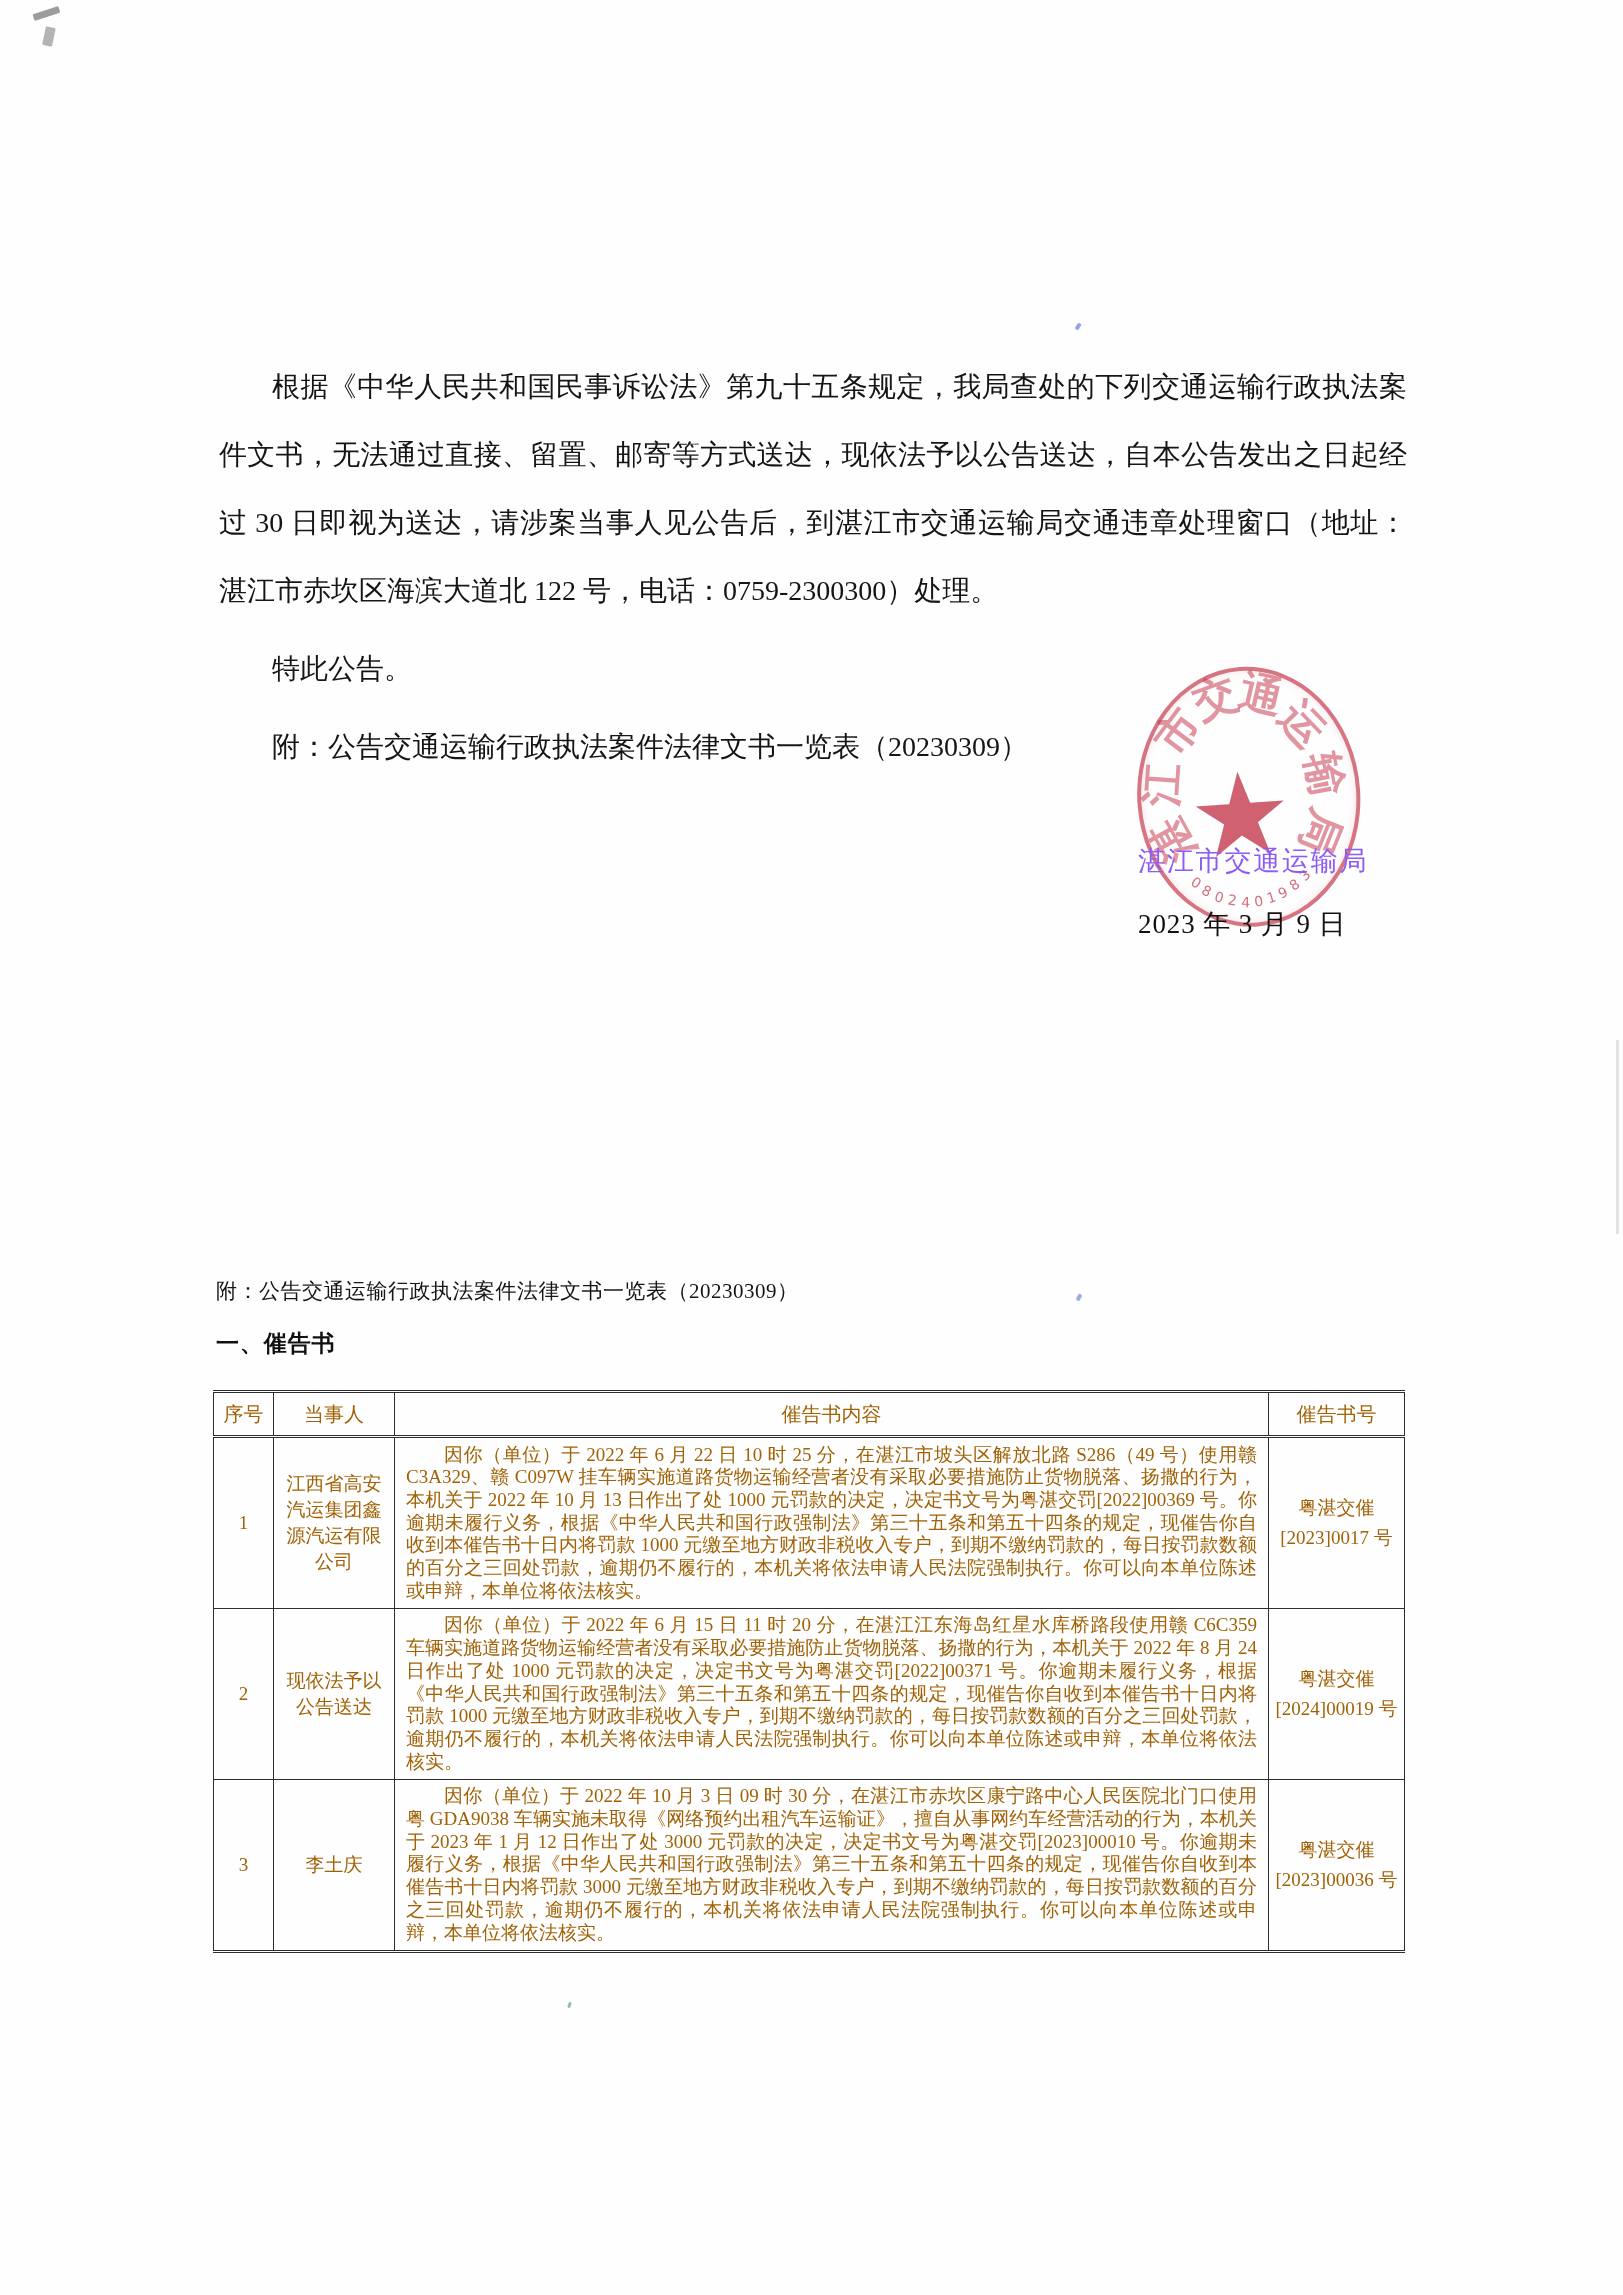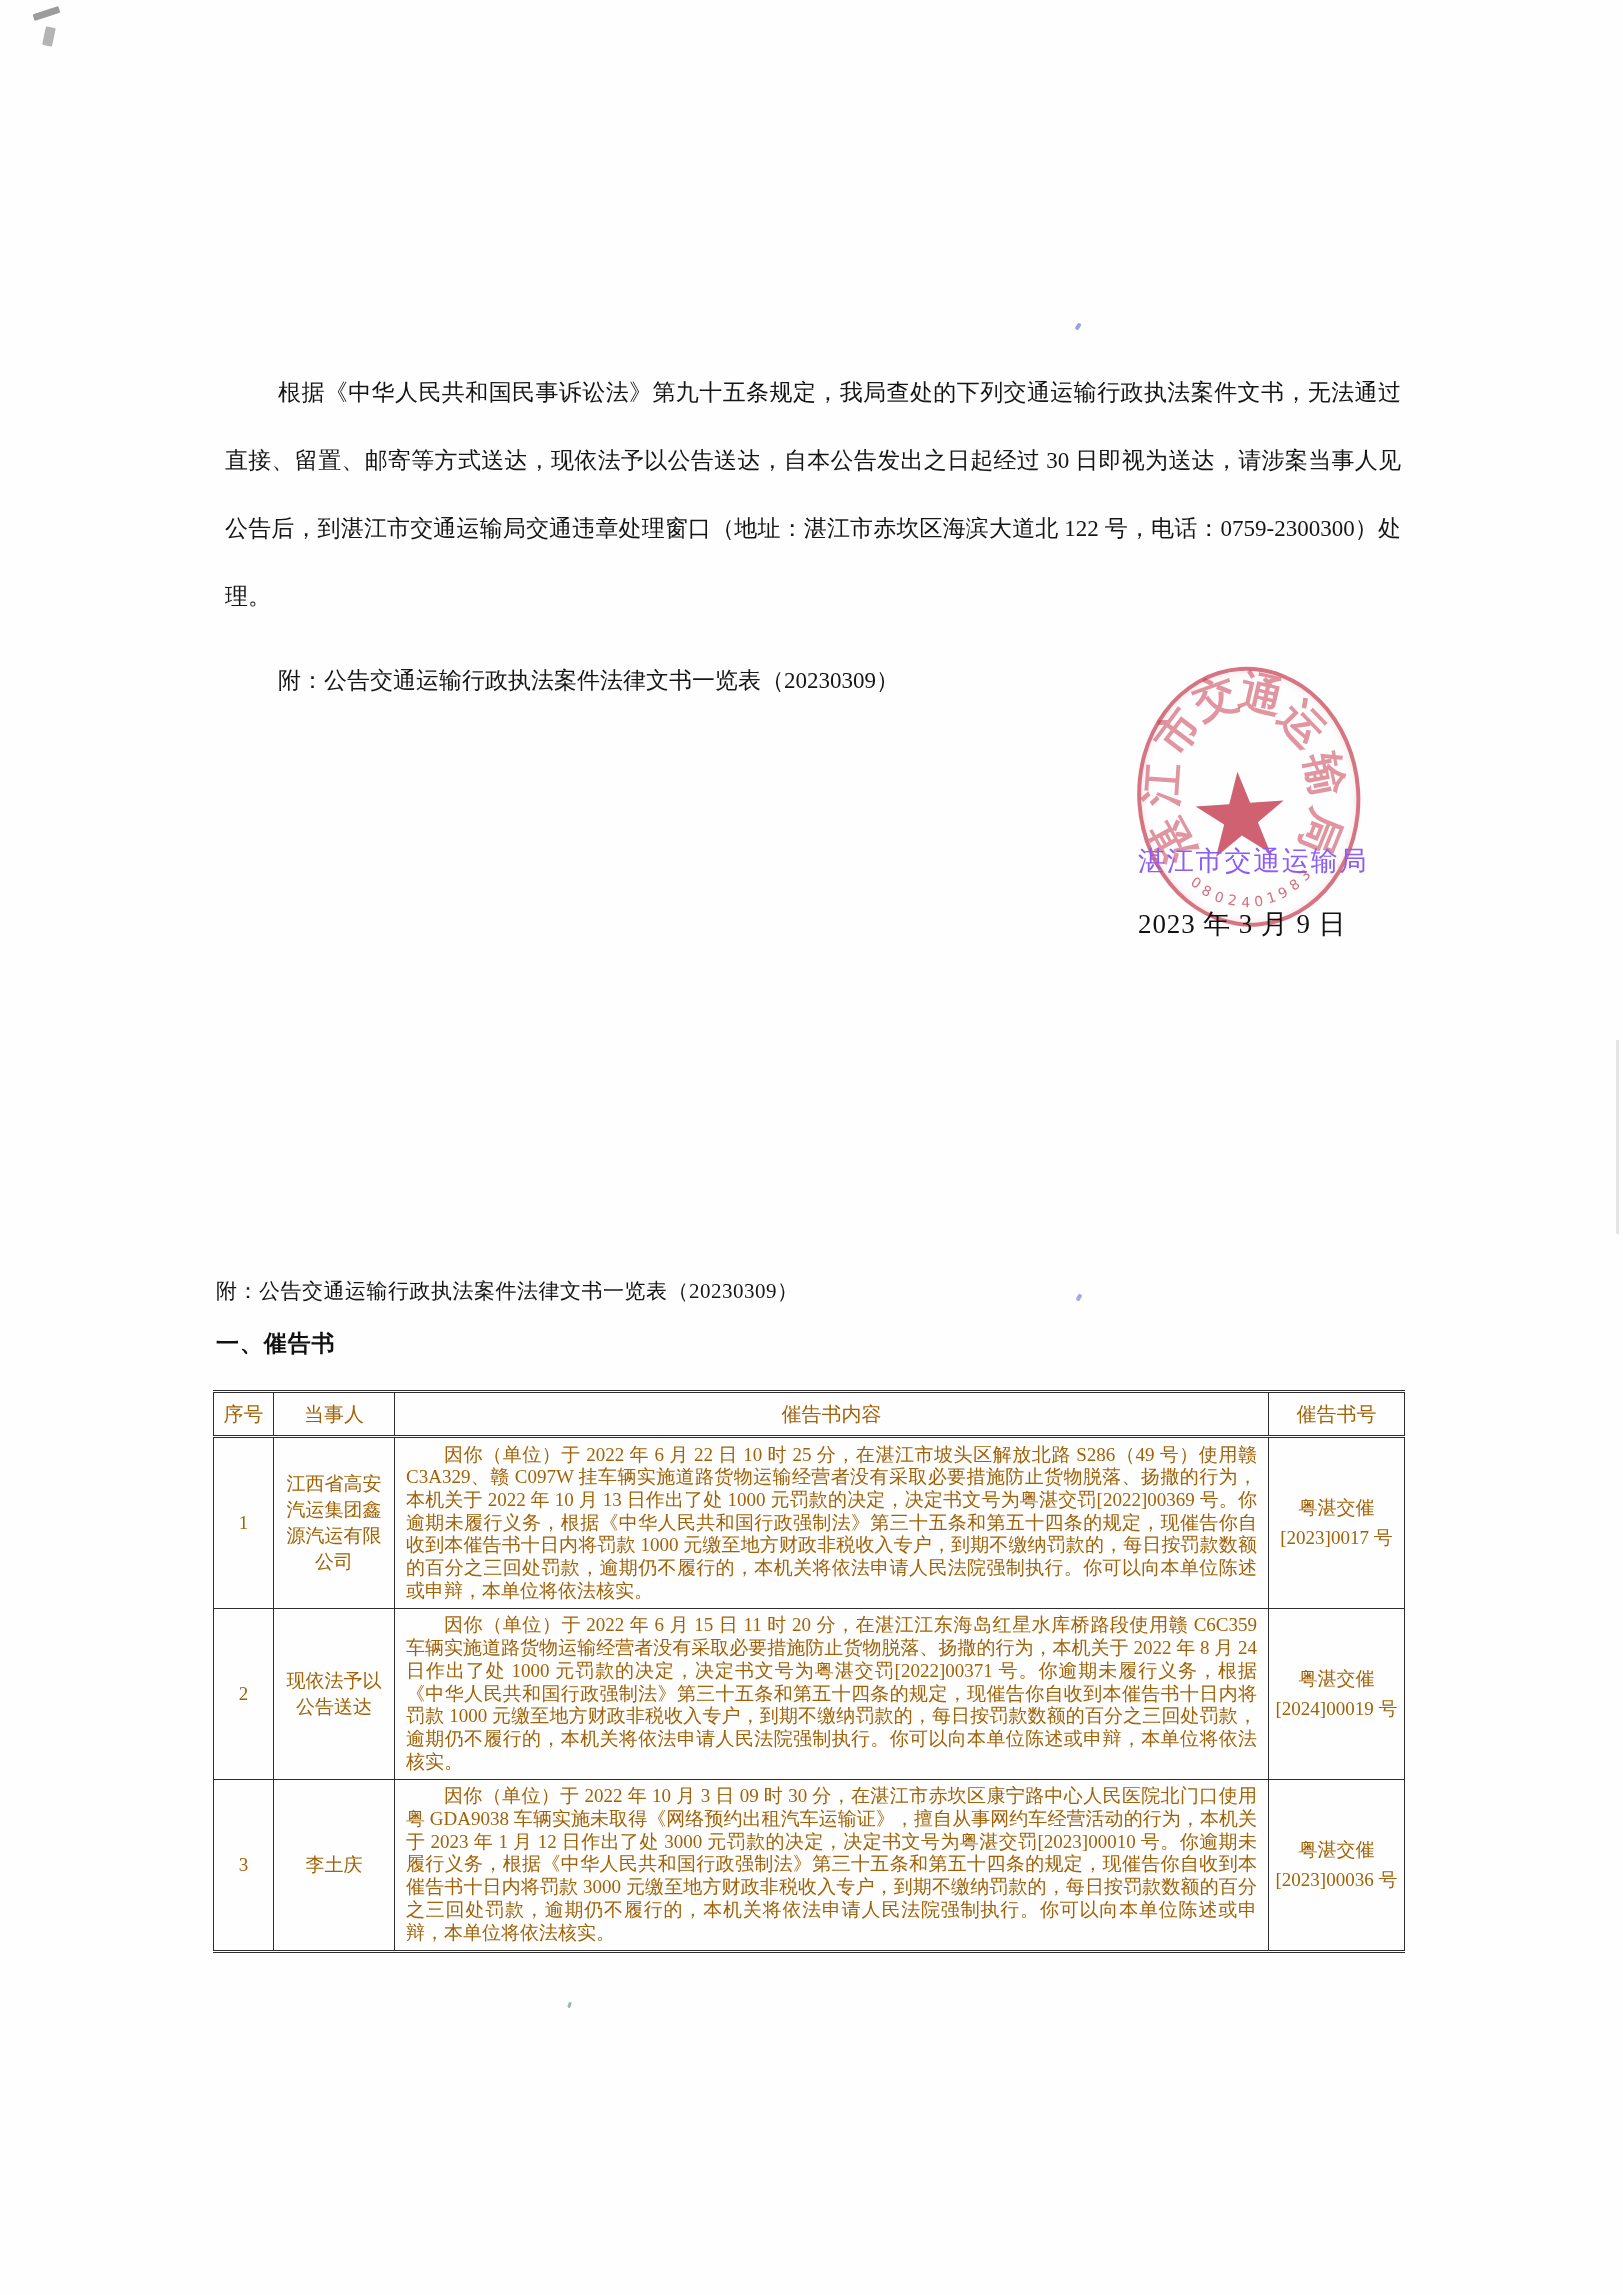--- a/index.html
+++ b/index.html
@@ -19,7 +19,7 @@
   }
   .doc-body{position:absolute;left:209px;top:343px;width:1208px;}
   .doc-body p{
-    margin:16px;font-size:23px;line-height:68px;
+    margin:10px;font-size:28px;line-height:68px;
     text-indent:53px;text-align:justify;color:#151515;
   }
   

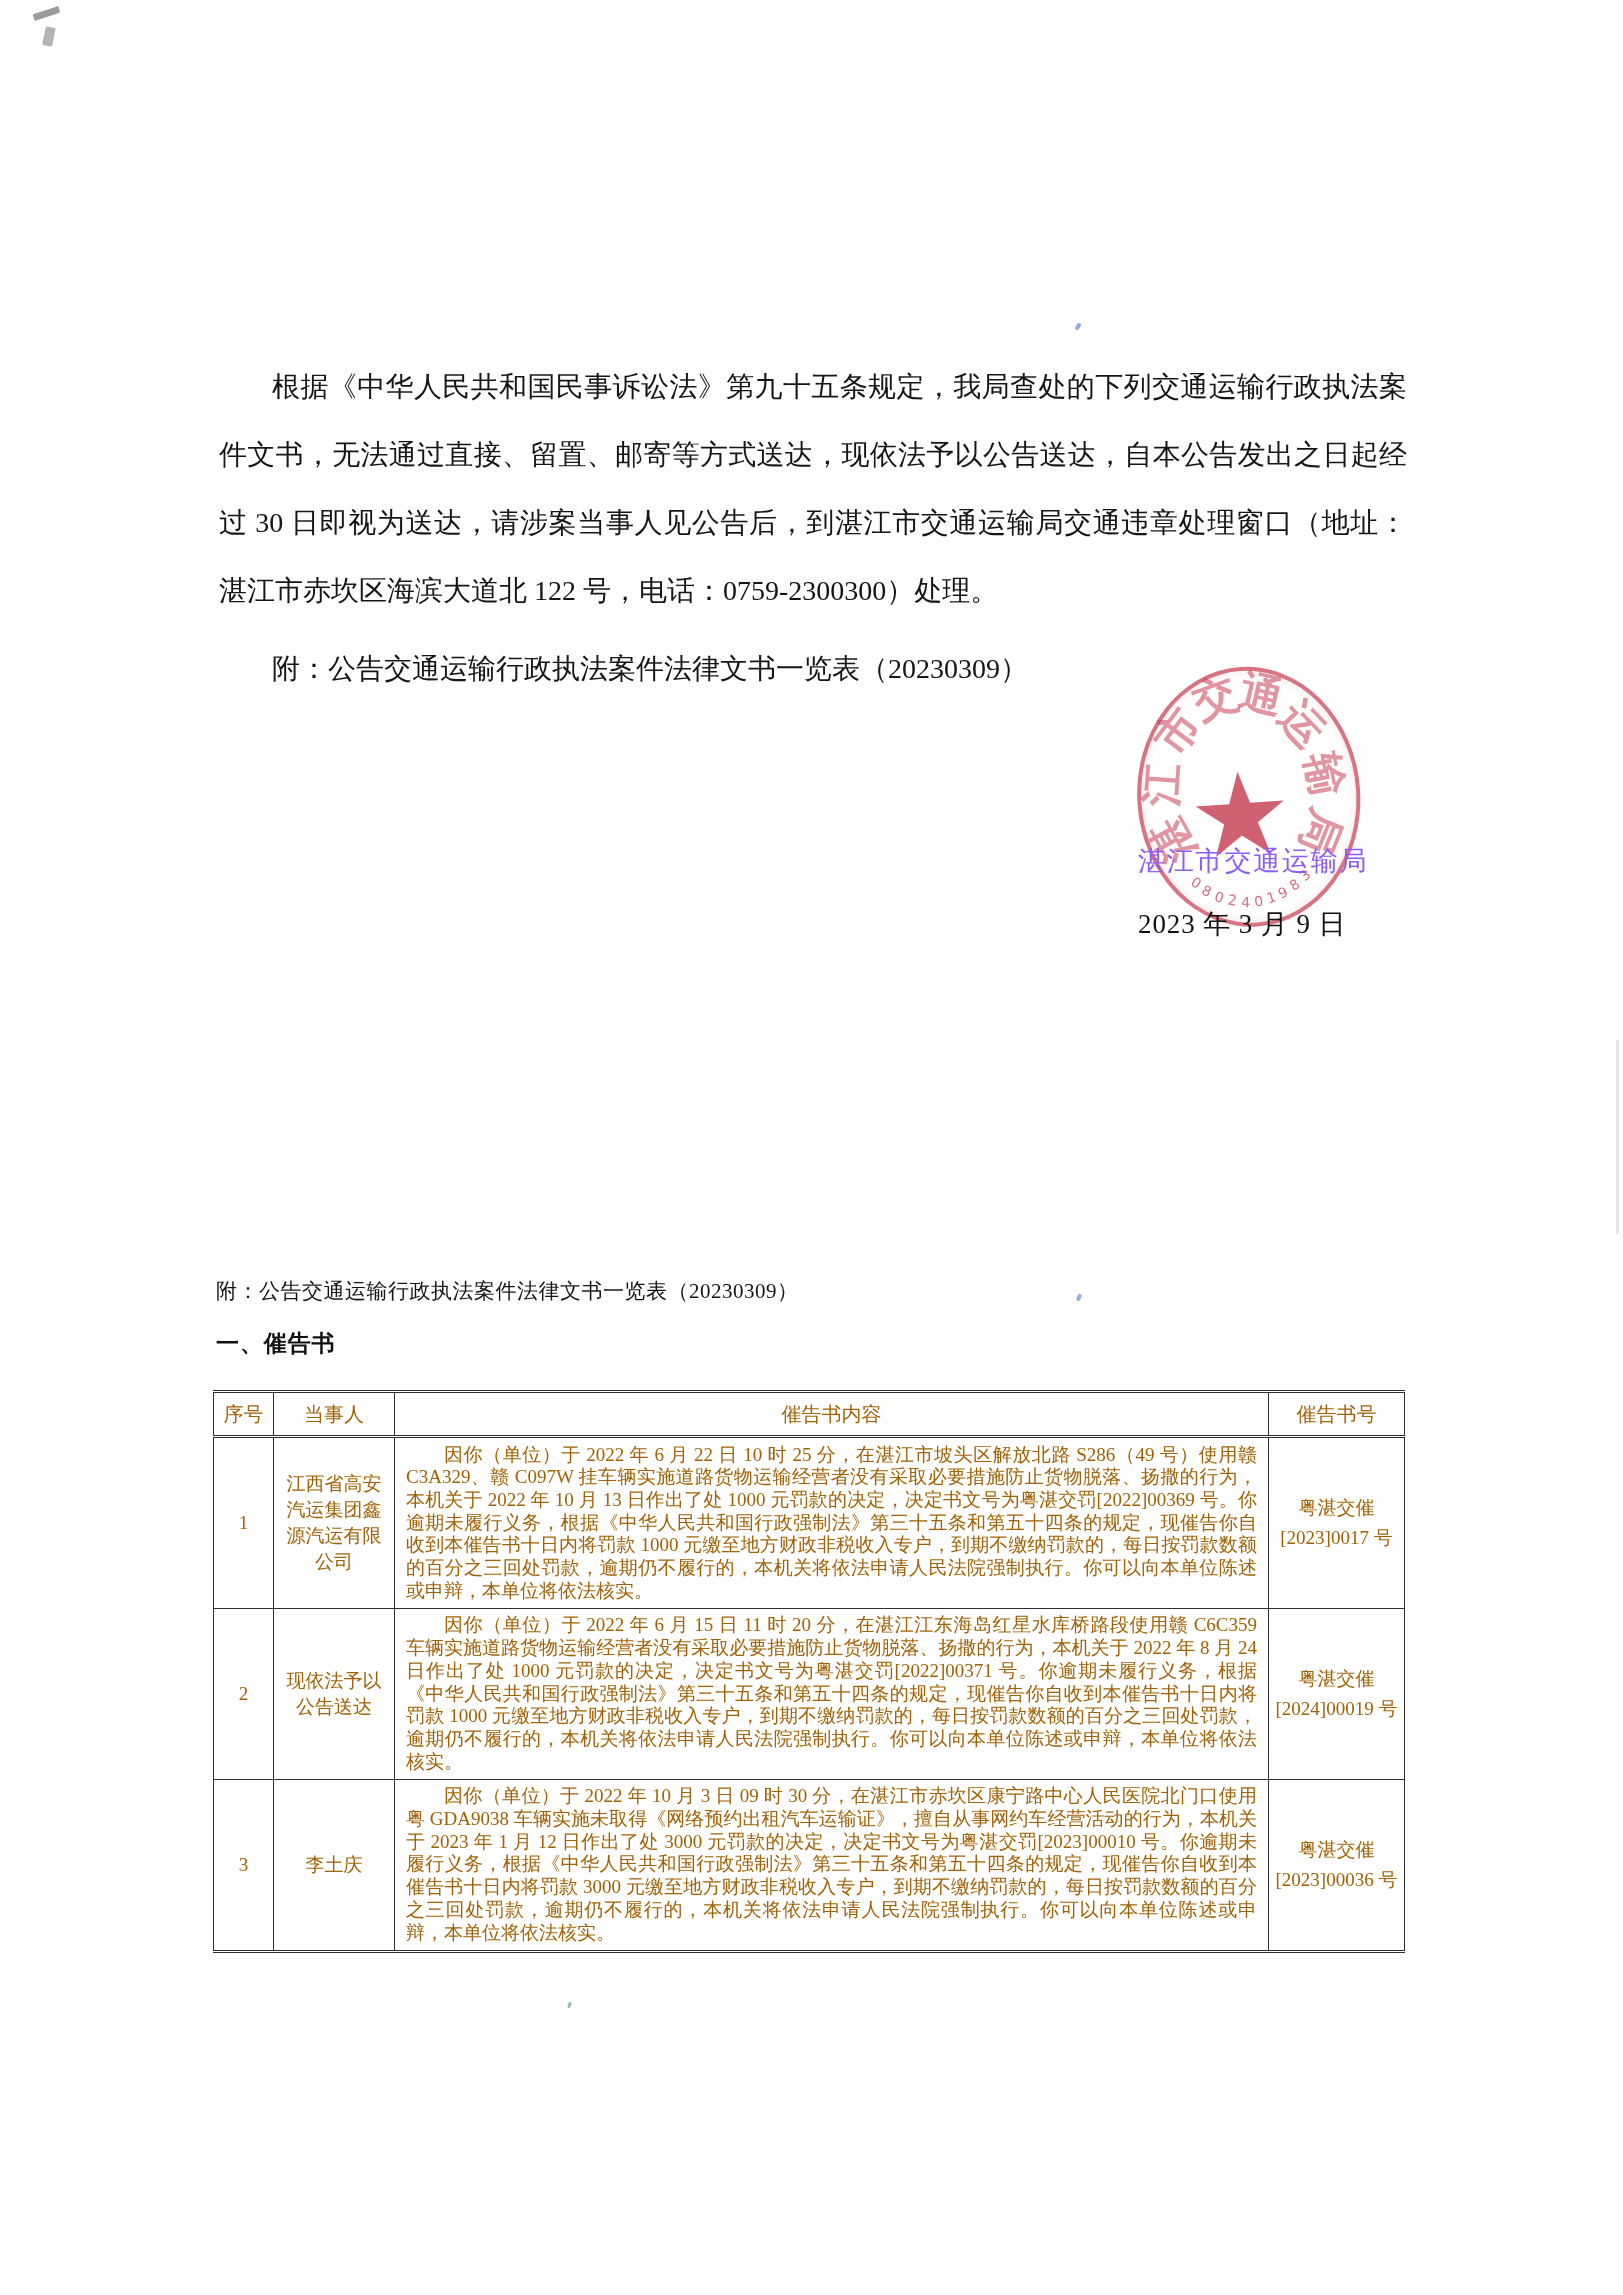--- a/index.html
+++ b/index.html
@@ -102,6 +102,7 @@
 
   <div class="doc-body">
     <p>根据《中华人民共和国民事诉讼法》第九十五条规定，我局查处的下列交通运输行政执法案件文书，无法通过直接、留置、邮寄等方式送达，现依法予以公告送达，自本公告发出之日起经过 30 日即视为送达，请涉案当事人见公告后，到湛江市交通运输局交通违章处理窗口（地址：湛江市赤坎区海滨大道北 122 号，电话：0759-2300300）处理。</p>
+    <p>特此公告。</p>
     <p>附：公告交通运输行政执法案件法律文书一览表（20230309）</p>
   </div>
 

